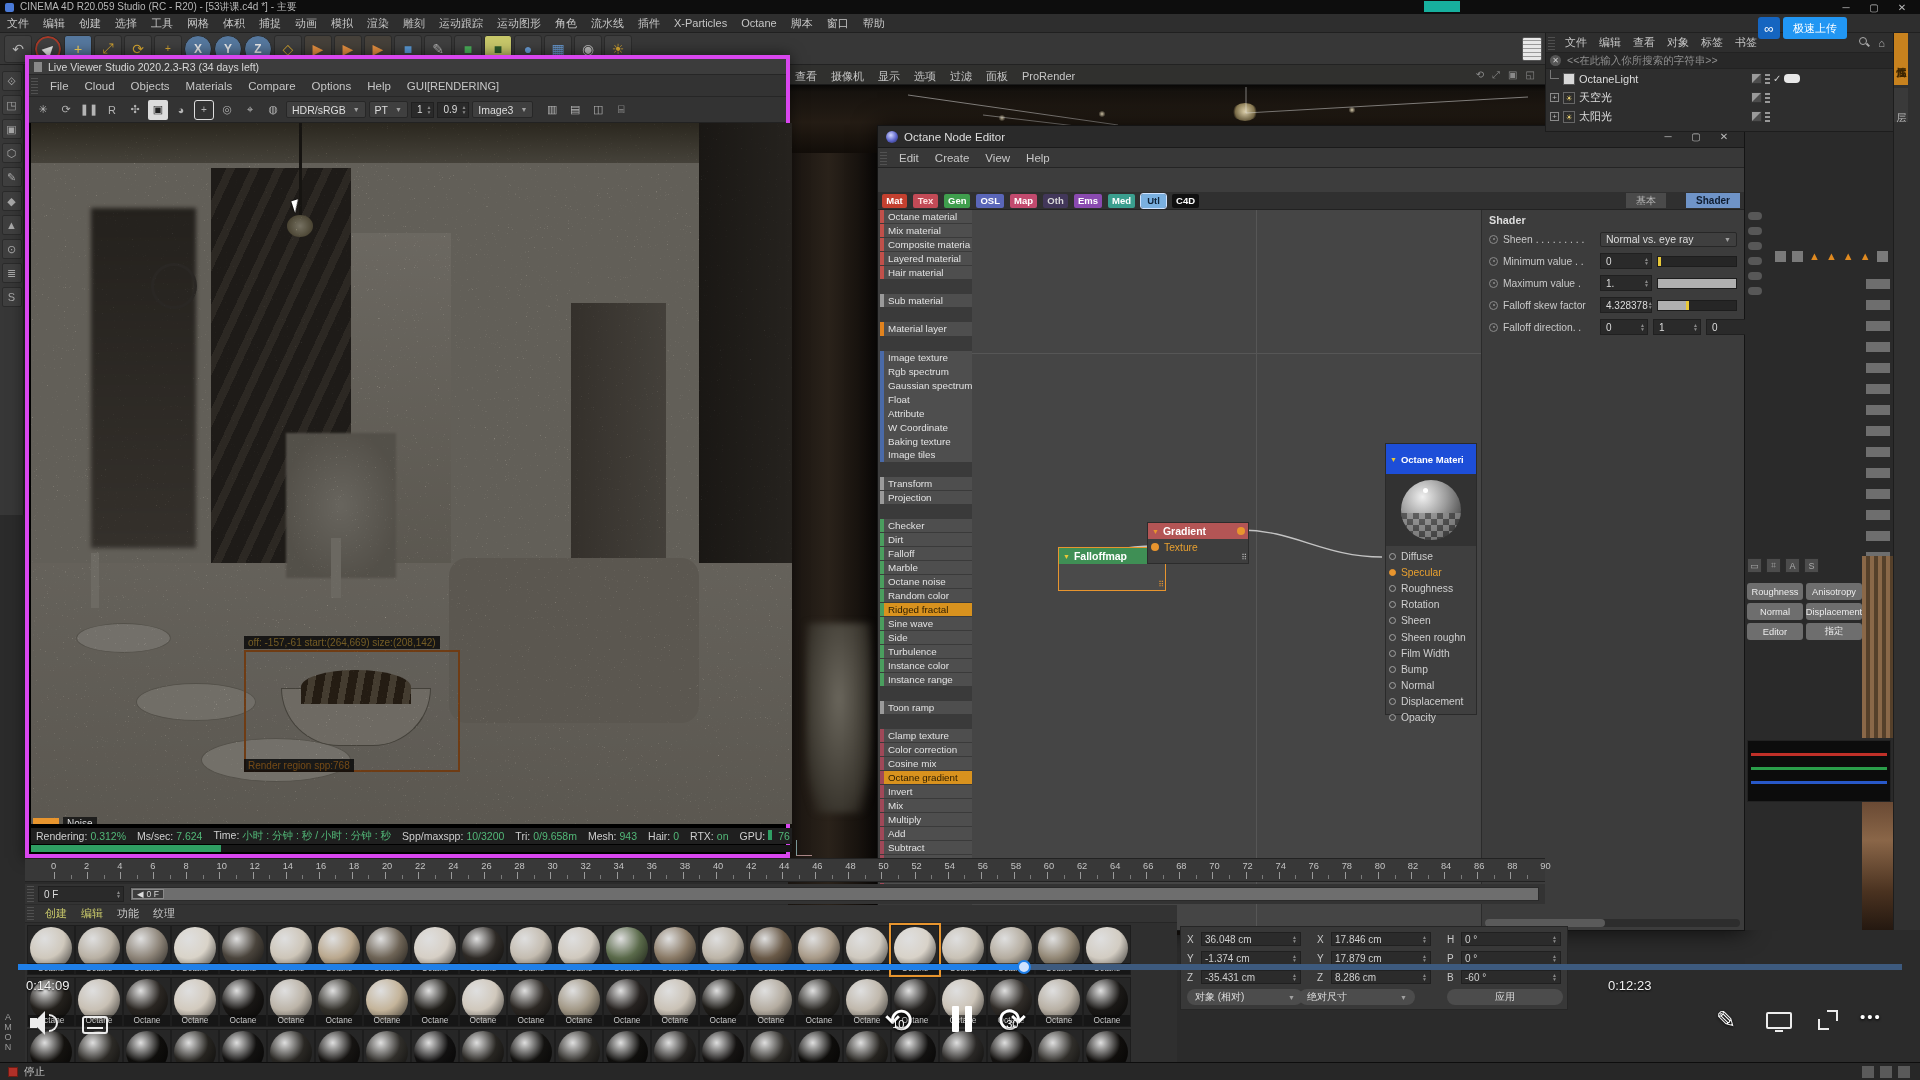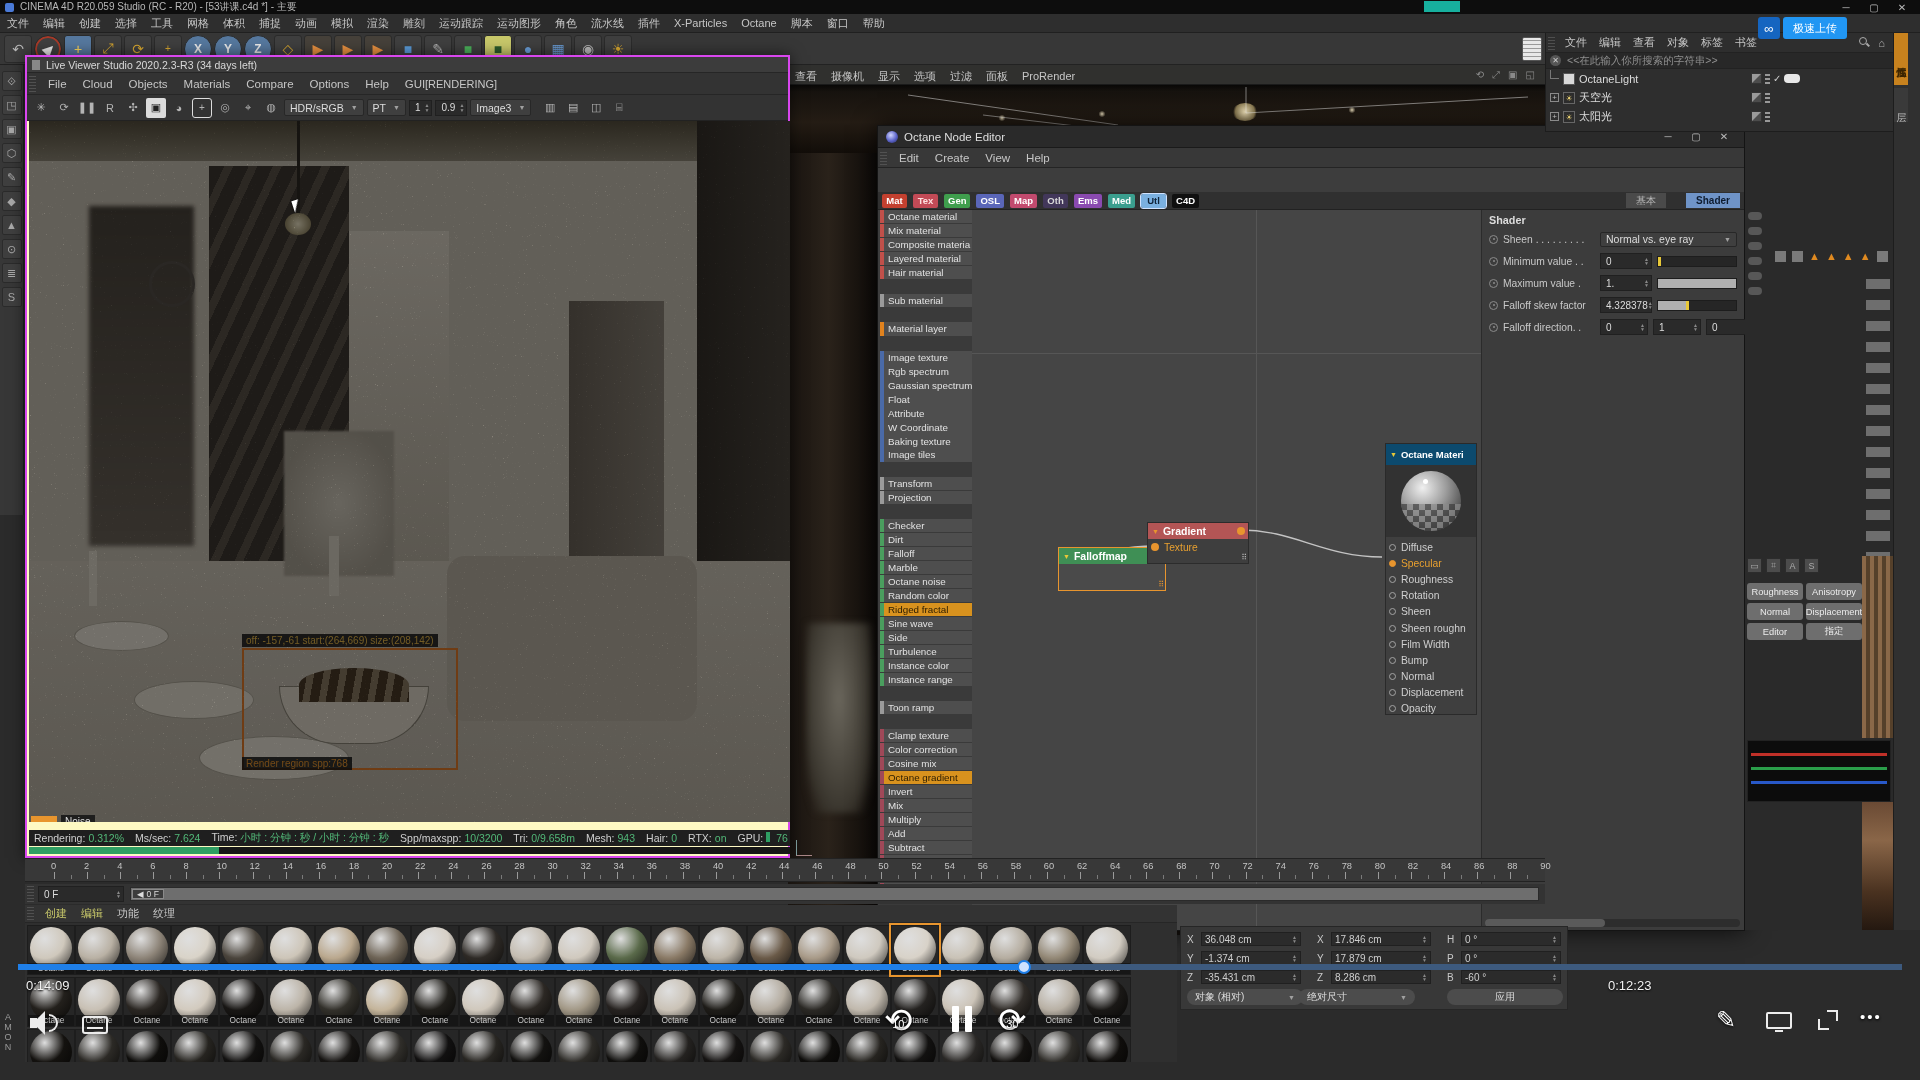--- a/index.html
+++ b/index.html
@@ -38,7 +38,7 @@
   #vpleft{position:absolute;left:0;top:88px;width:90px;height:850px;background:linear-gradient(90deg,#191410,#2a221a 45%,#0d0a08)}
   .chairblob{position:absolute;left:18px;top:470px;width:66px;height:190px;background:radial-gradient(ellipse at 50% 40%,#6a665c,#3a362e 70%,transparent 90%);filter:blur(3px)}
   
-  #lv{left:25px;top:55px;width:765px;height:803px;background:#fef9c3;border:2px solid #d946ef;box-shadow:0 0 14px rgba(0,0,0,.6)}
+  #lv{left:25px;top:55px;width:765px;height:803px;background:#000000;border:4px solid #d946ef;box-shadow:0 0 14px rgba(0,0,0,.6)}
   #lvtitle{position:absolute;left:0;top:0;right:0;height:16px;background:#3c3c3c;display:flex;align-items:center;font-size:10.5px;color:#d8d8d8;border-bottom:1px solid #262626}
   #lvmenu{position:absolute;left:0;top:16px;right:0;height:22px;background:#333;display:flex;align-items:center;border-bottom:1px solid #262626}
   #lvtools{position:absolute;left:0;top:38px;right:0;height:26px;background:#333;display:flex;align-items:center;gap:3px;padding:0 4px;border-bottom:1px solid #222}

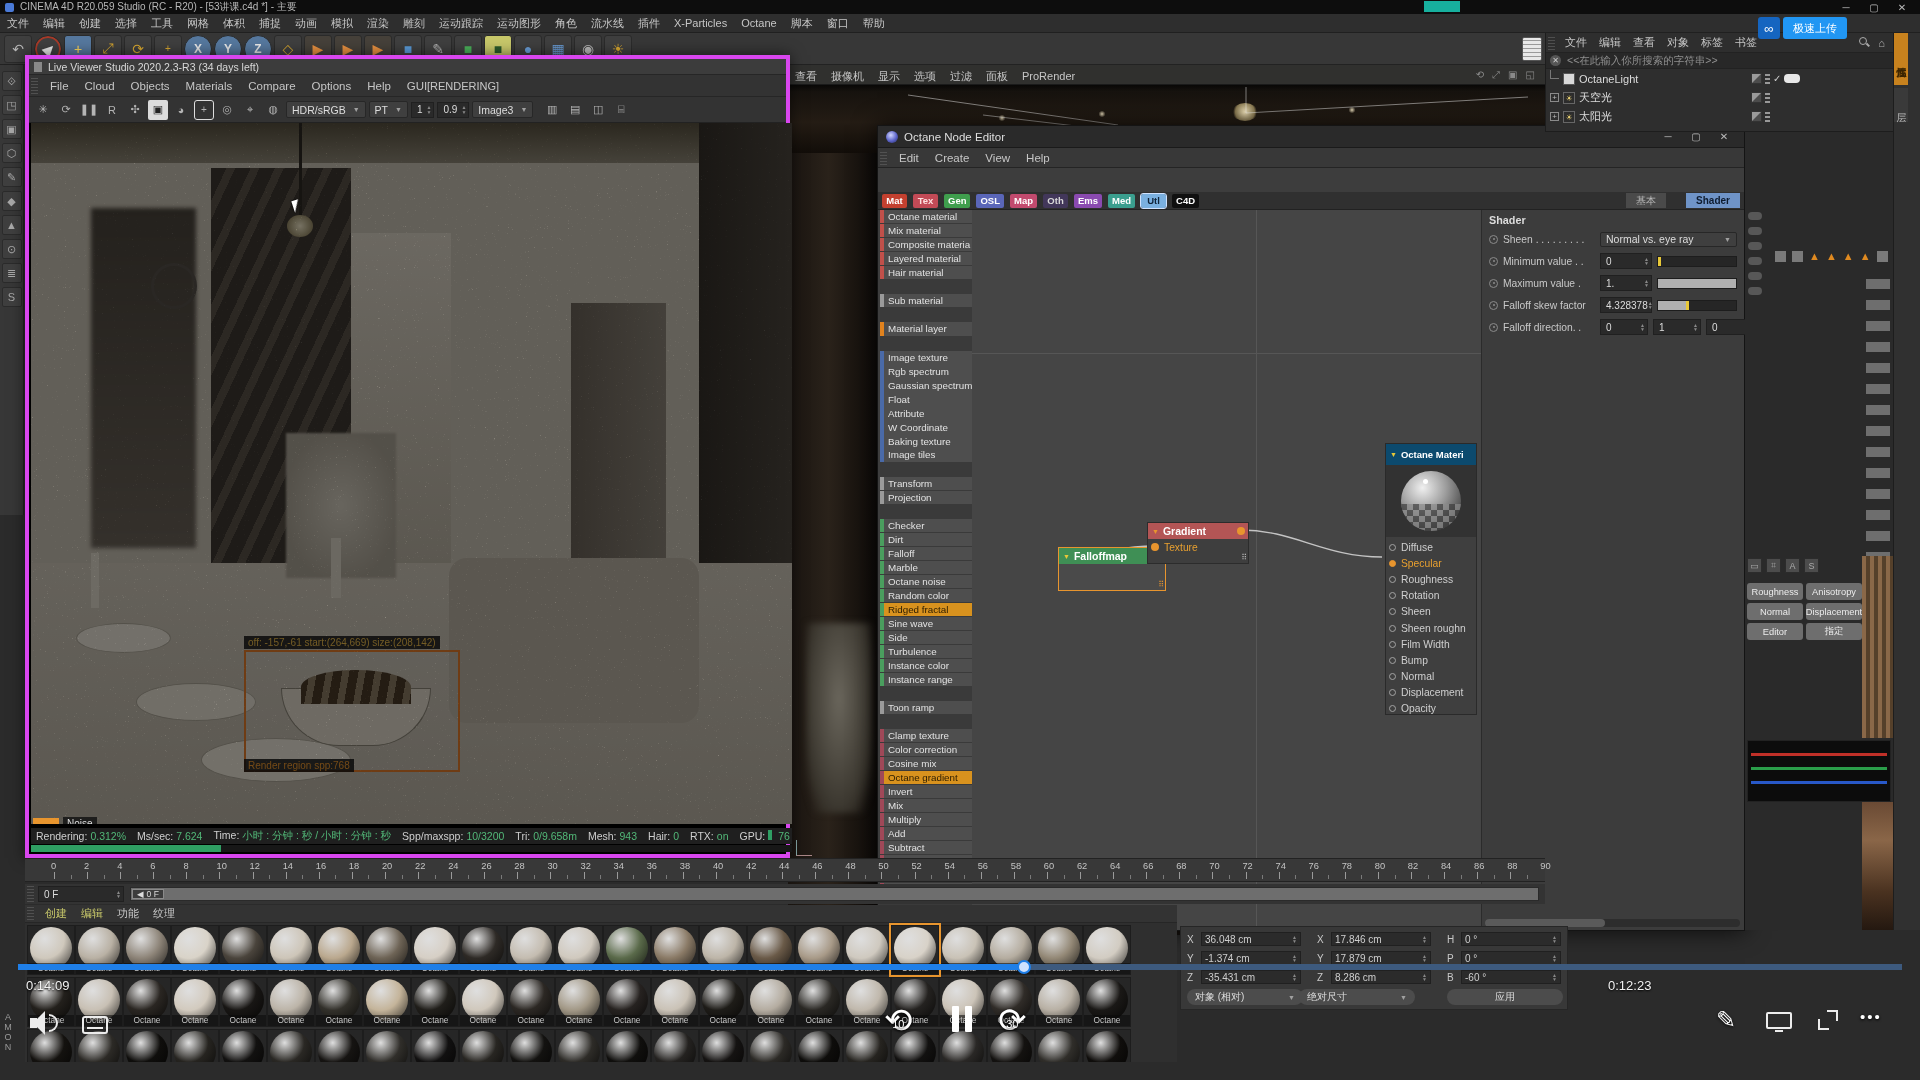--- a/index.html
+++ b/index.html
@@ -810,7 +810,7 @@
       </div>
 
       <div class="abs" style="left:413px;top:233px;width:92px;height:272px;background:#3f3f3f;border:1px solid #2a2a2a">
-        <div class="nodehdr" style="background:#0c4a6e;height:21px;font-size:9.5px">
+        <div class="nodehdr" style="background:#1d4ed8;height:30px;font-size:9.5px">
             <span class="tri">▼</span>
             <span>Octane Materi</span>
           </div>

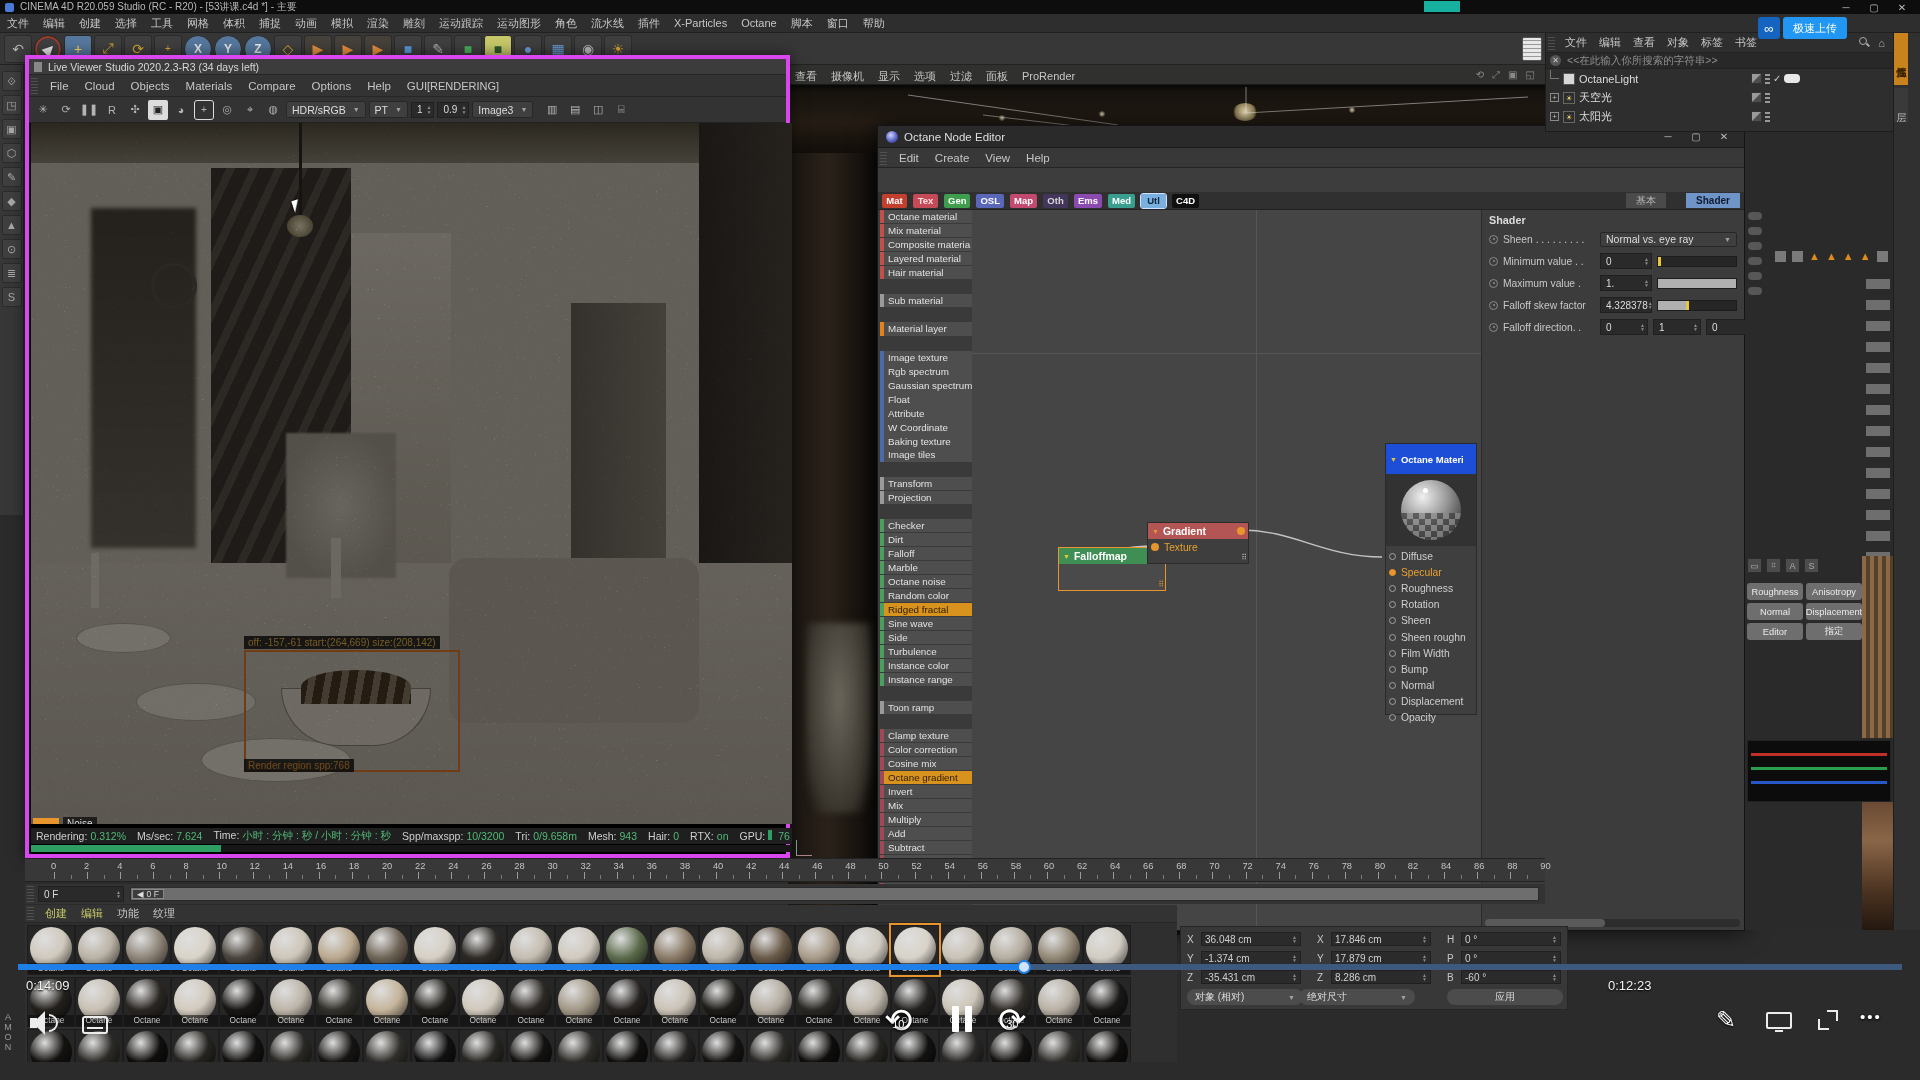--- a/index.html
+++ b/index.html
@@ -1545,6 +1545,15 @@
 
   <div class="abs" style="left:3px;top:1012px;writing-mode:vertical-rl;text-orientation:upright;font-size:9px;color:#9a9a9a;z-index:26">AMON</div>
 
+  <div id="sbar" class="abs">
+    <span class="stopsq"></span>
+    <span>停止</span>
+    <span style="margin-left:auto;display:flex;gap:6px;padding-right:10px">
+      <span style="width:12px;height:12px;background:#5a5a5a"></span>
+      <span style="width:12px;height:12px;background:#5a5a5a"></span>
+      <span style="width:12px;height:12px;background:#5a5a5a"></span>
+    </span>
+  </div>
 
   <div class="cursor" style="left:293px;top:200px"></div>
 </div>

